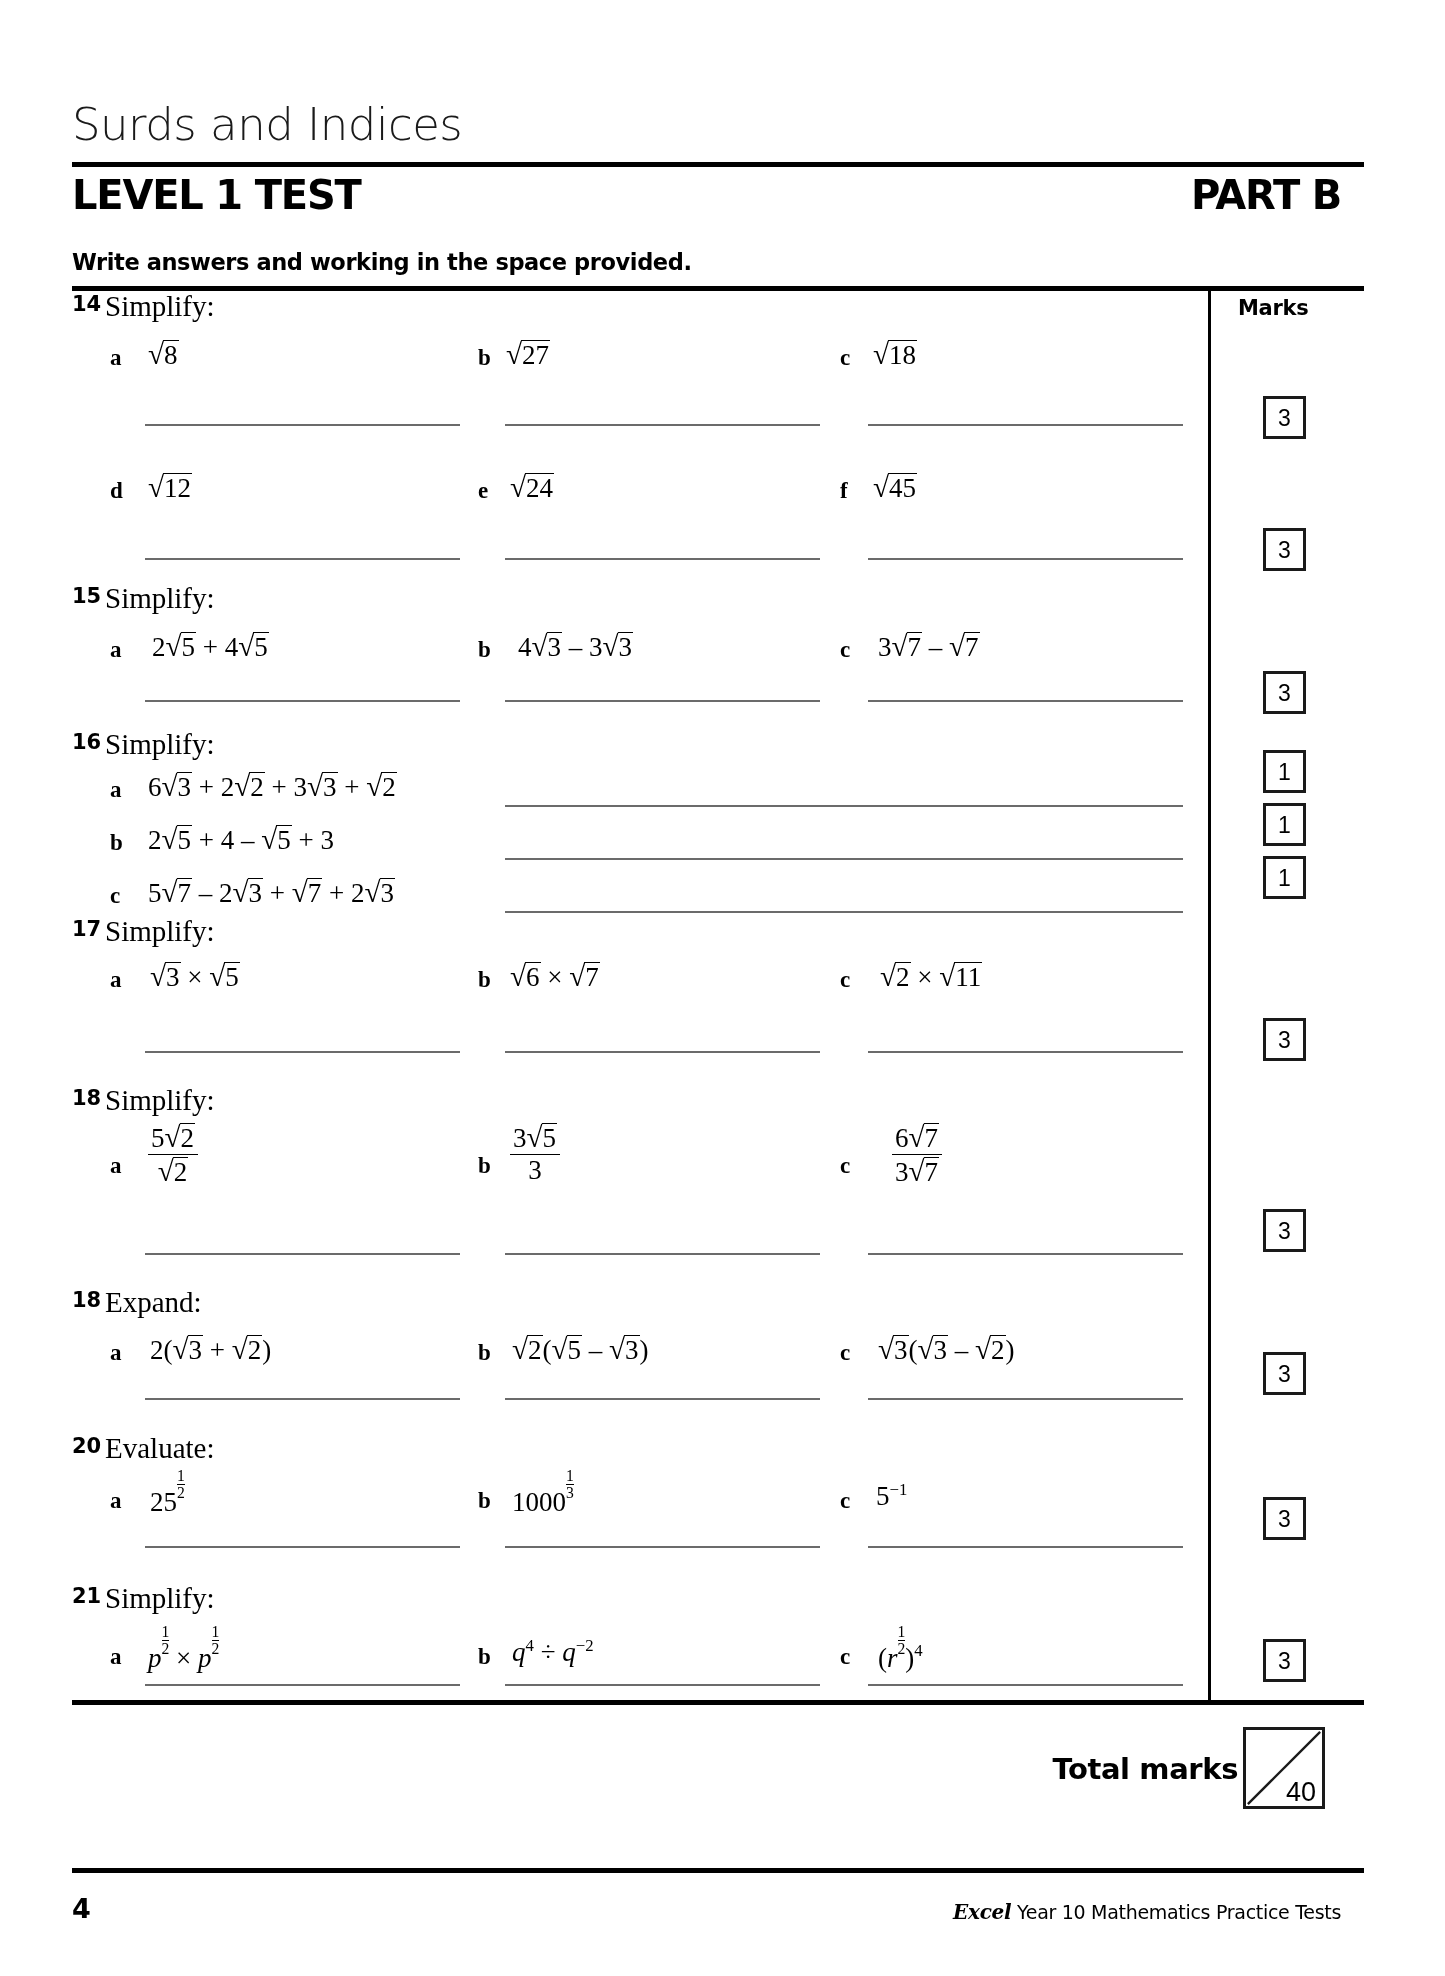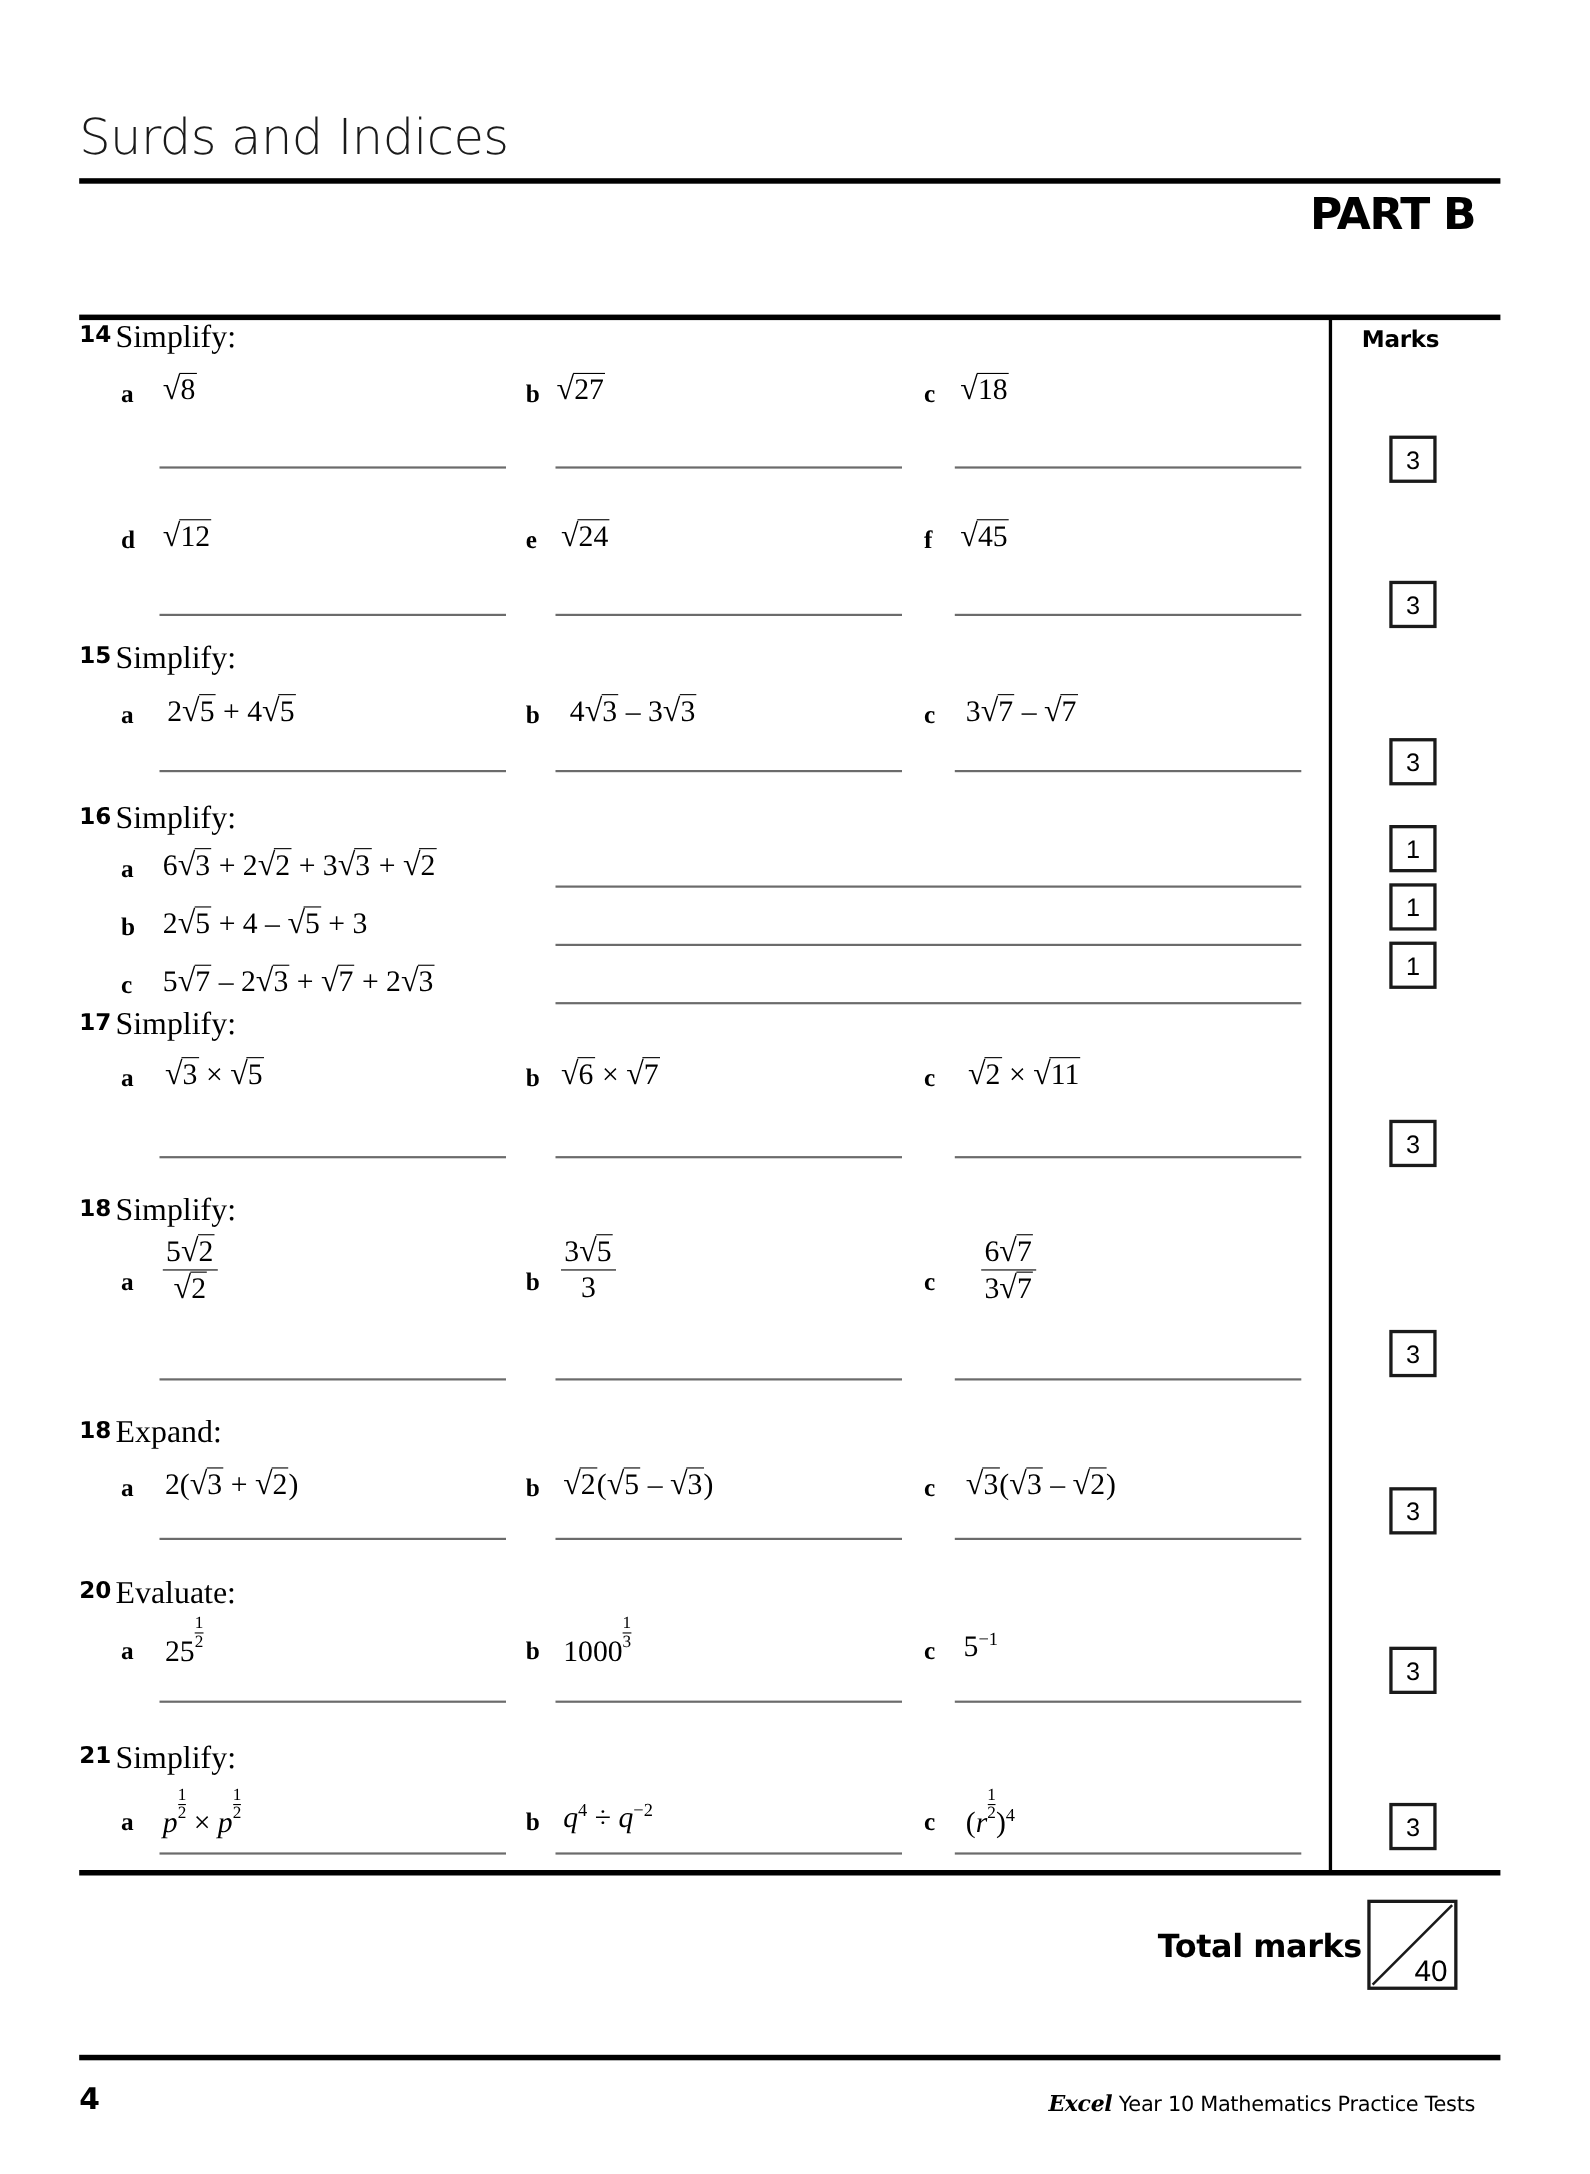--- a/index.html
+++ b/index.html
@@ -251,6 +251,7 @@
 
   <div class="hdr-title">Surds and Indices</div>
   <div class="rule-thick hdr-rule1"></div>
+  <div class="hdr-level">LEVEL 1 TEST</div>
   <div class="hdr-part">PART B</div>
   <div class="rule-thick hdr-rule2"></div>
 

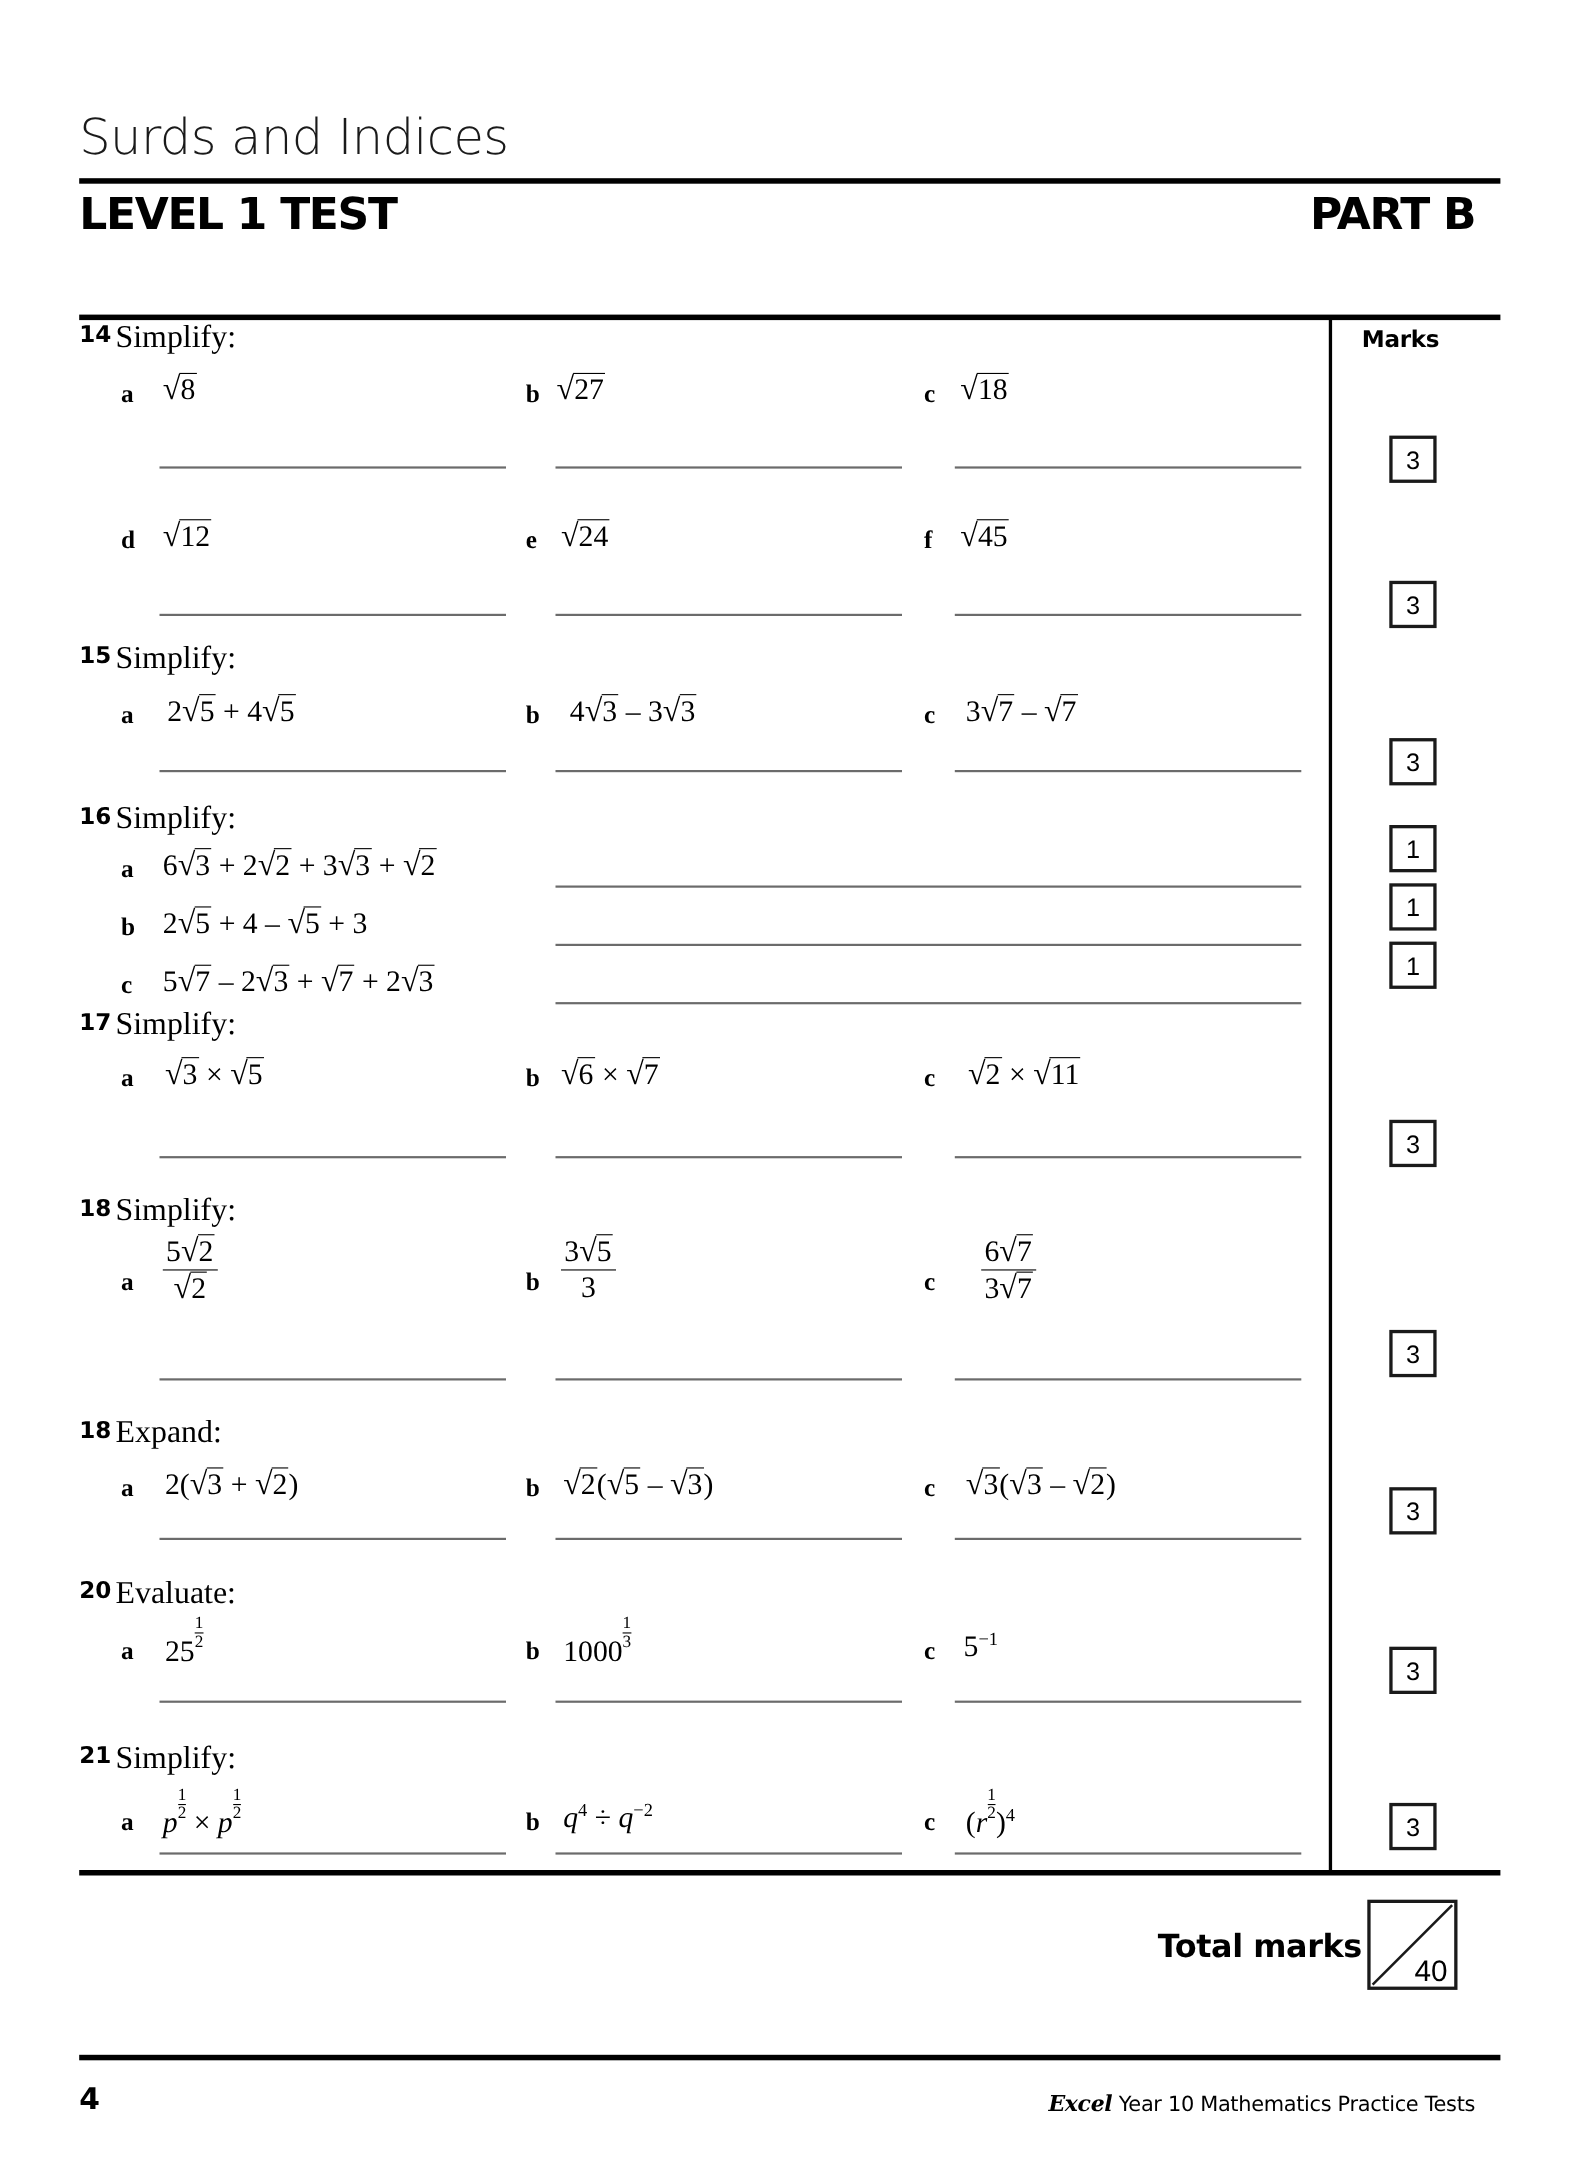--- a/index.html
+++ b/index.html
@@ -253,6 +253,7 @@
   <div class="rule-thick hdr-rule1"></div>
   <div class="hdr-level">LEVEL 1 TEST</div>
   <div class="hdr-part">PART B</div>
+  <div class="hdr-instr">Write answers and working in the space provided.</div>
   <div class="rule-thick hdr-rule2"></div>
 
   <div class="marks-divider"></div>

